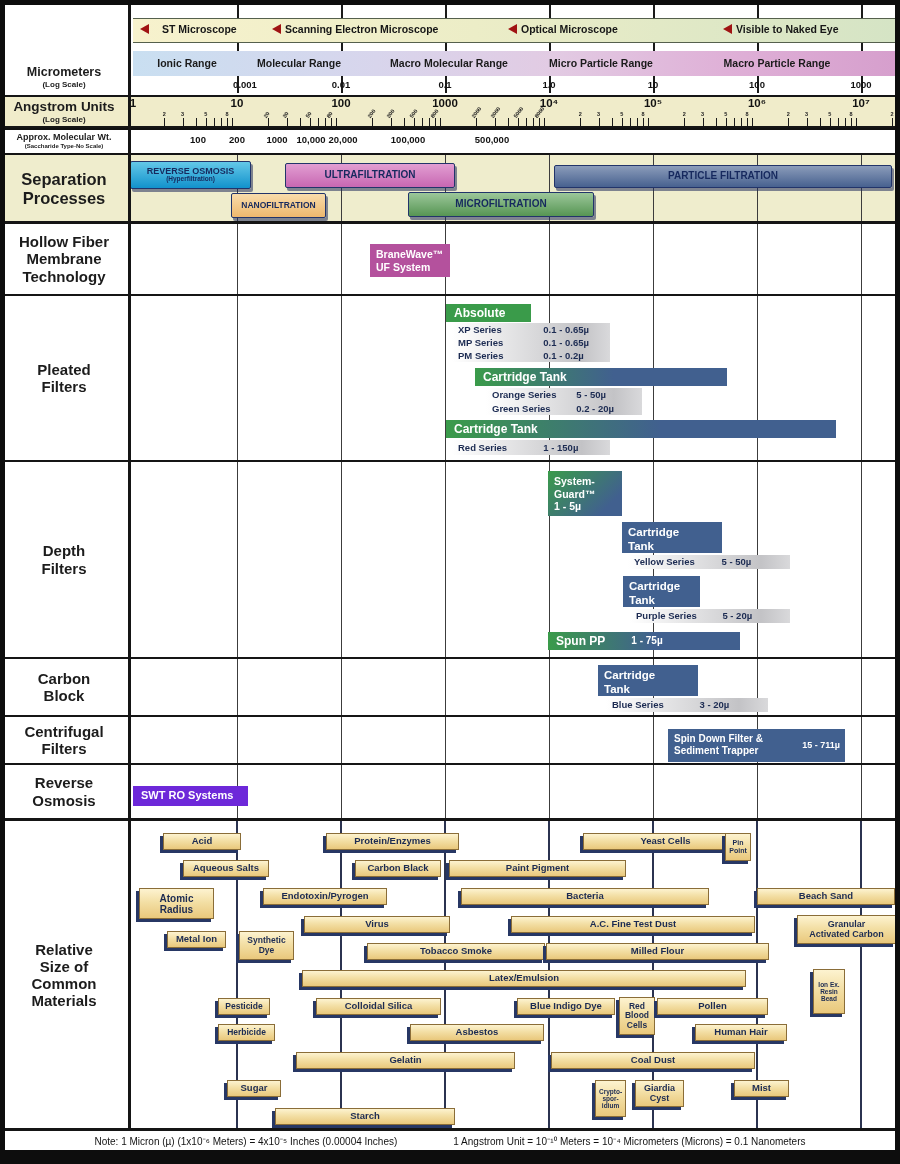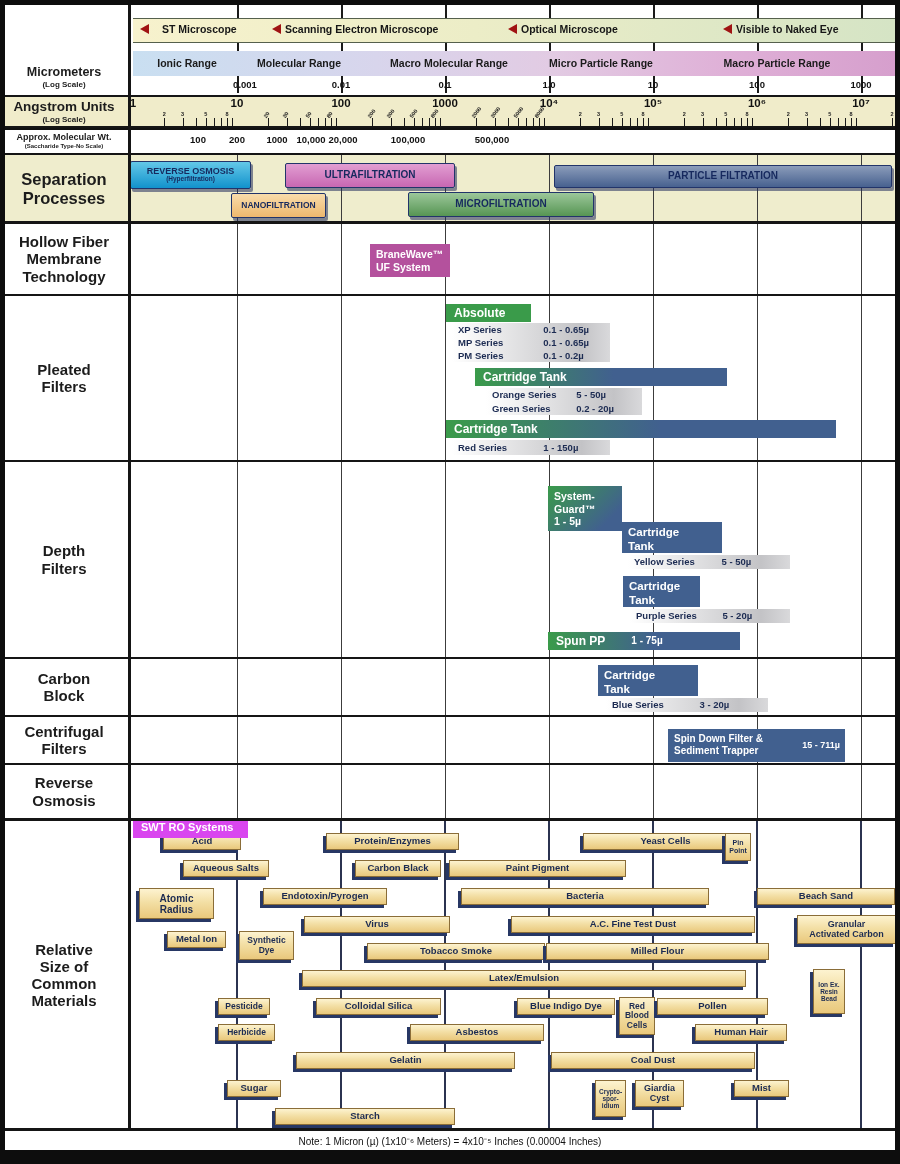--- a/index.html
+++ b/index.html
@@ -304,7 +304,7 @@
           <span>1 - 150µ</span>
         </div>
       </div>
-      <div class="p-box pb-grad135" style="left: 548px; top: 486px; width: 74px; height: 45px; padding: 4px 0px 0px 6px; font-size: 10.5px; box-sizing: border-box;">
+      <div class="p-box pb-grad135" style="left: 548px; top: 471px; width: 74px; height: 45px; padding: 4px 0px 0px 6px; font-size: 10.5px; box-sizing: border-box;">
         <div>System-</div>
         <div>Guard™</div>
         <div>1 - 5µ</div>

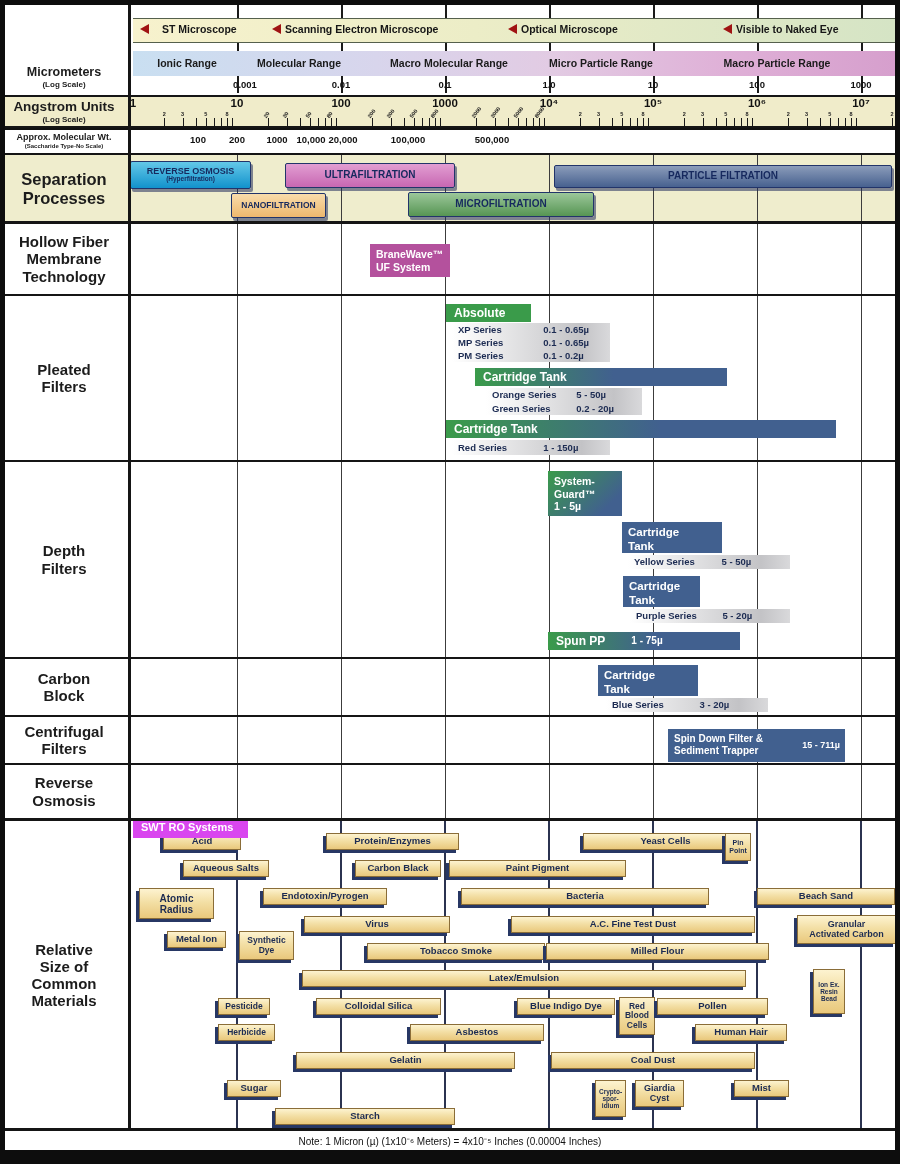--- a/index.html
+++ b/index.html
@@ -43,7 +43,7 @@
   .pb-grad{background:linear-gradient(90deg,#3a9b4a 0%,#41608f 55%);}
   .pb-grad135{background:linear-gradient(135deg,#3a9b4a 0%,#41608f 80%);}
   .pb-magenta{background:#b4519d;}
-  .pb-teal{background:#d946ef;margin-top:32px;}
+  .pb-teal{background:#6d28d9;}
   .series{position:absolute;z-index:3;background:linear-gradient(90deg,#ffffff 0%,#c3c3c6 82%,#d9d9db 100%);
           color:#1c2b52;font-weight:700;display:flex;flex-direction:column;justify-content:space-around;}
   .series .srow{display:flex;font-size:9.5px;line-height:1;}

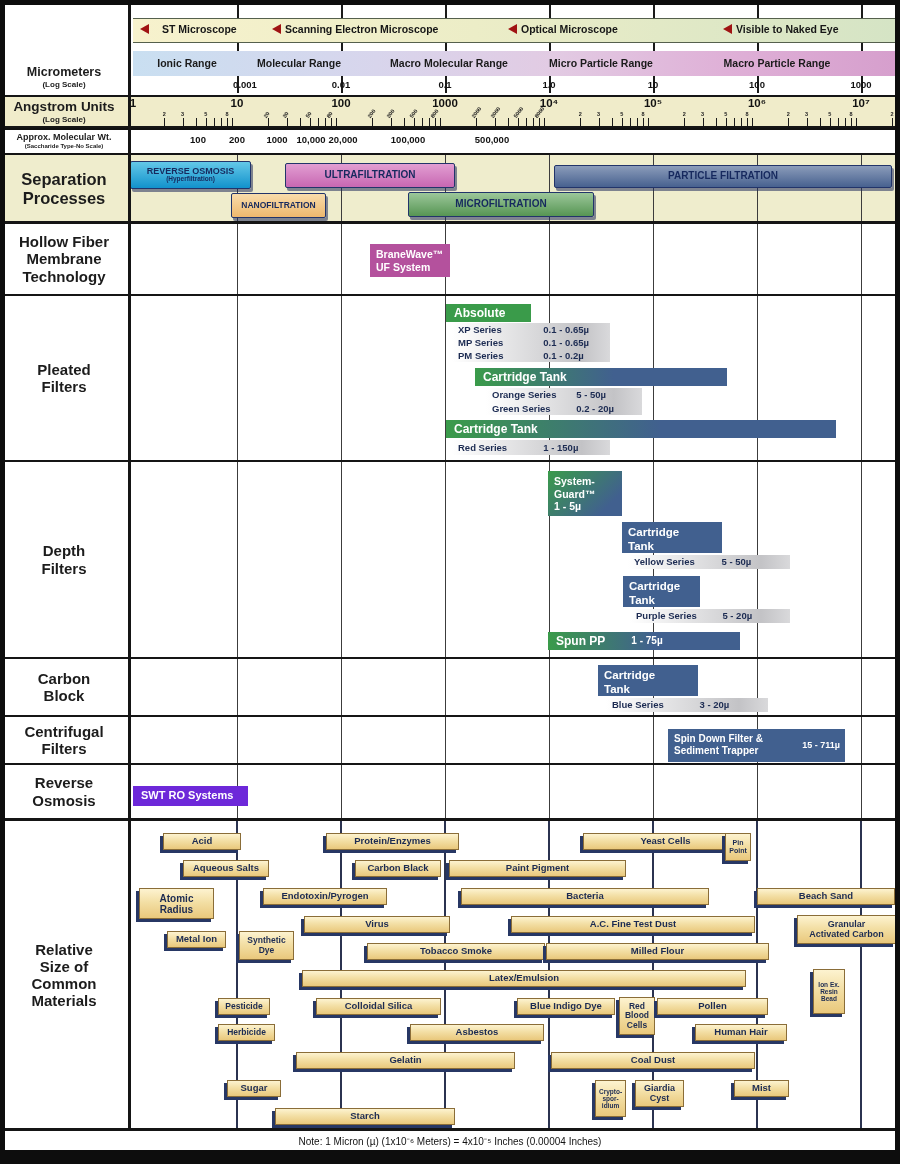--- a/index.html
+++ b/index.html
@@ -518,6 +518,7 @@
 
   <div class="note-row" style="top:1131px;height:19px;">
     <span>Note: 1 Micron (µ) (1x10⁻⁶ Meters) = 4x10⁻⁵ Inches (0.00004 Inches)</span>
+    <span>1 Angstrom Unit = 10⁻¹⁰ Meters = 10⁻⁴ Micrometers (Microns) = 0.1 Nanometers</span>
   </div>
 </div>
 

